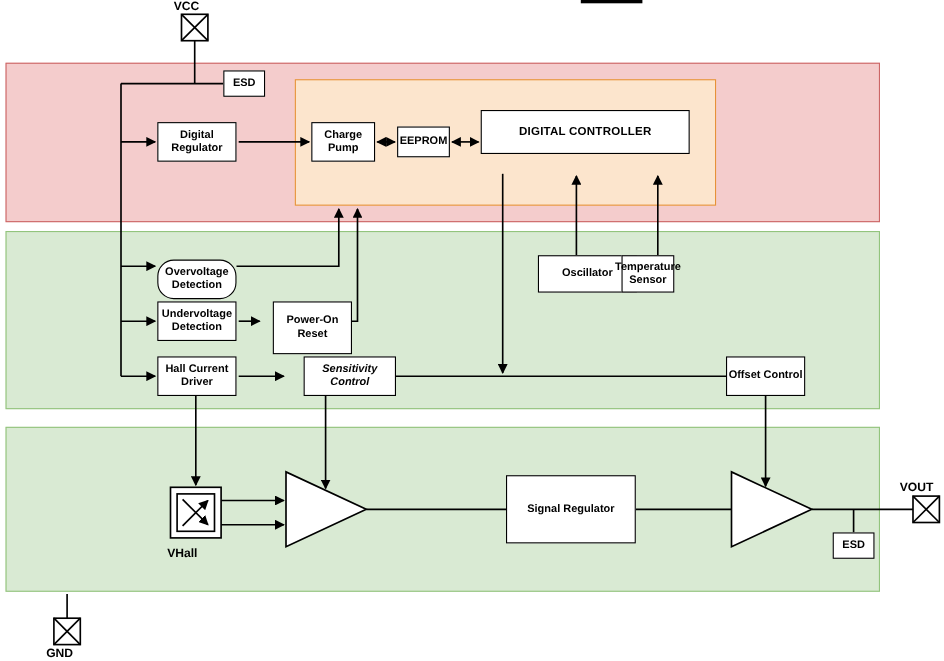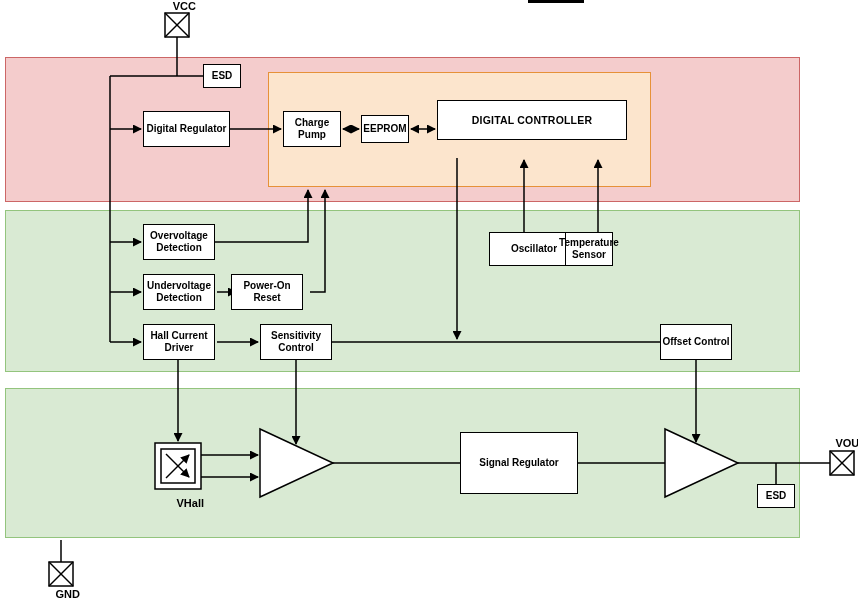--- a/index.html
+++ b/index.html
@@ -20,7 +20,7 @@
        border:1.5px solid var(--box-stroke);display:flex;align-items:center;justify-content:center;
        text-align:center;font:bold 10px/1.2 "Liberation Sans",sans-serif;padding:1px;}
   .box.big{font-size:10.5px;letter-spacing:.2px;}
-  .pin-label{position:absolute;text-align:right;font:bold 11px/1.1 "Liberation Sans",sans-serif;}
+  .pin-label{position:absolute;text-align:left;font:bold 11px/1.1 "Liberation Sans",sans-serif;}
   .frag{position:absolute;background:#000;}
 </style>
 </head>

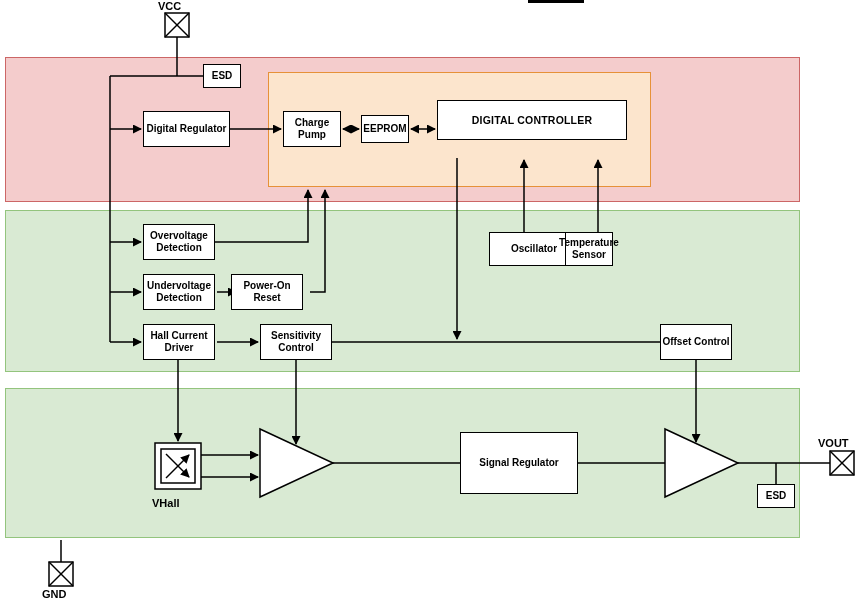--- a/index.html
+++ b/index.html
@@ -116,7 +116,7 @@
   </svg>
 
   <div class="box" style="left:203px;top:64px;width:38px;height:24px;">ESD</div>
-  <div class="box" style="left:143px;top:111px;width:87px;height:36px;">Digital Regulator</div>
+  <div class="box" style="left:143px;top:111px;width:72px;height:36px;">Digital Regulator</div>
   <div class="box" style="left:283px;top:111px;width:58px;height:36px;">Charge Pump</div>
   <div class="box" style="left:361px;top:115px;width:48px;height:28px;">EEPROM</div>
   <div class="box big" style="left:437px;top:100px;width:190px;height:40px;">DIGITAL CONTROLLER</div>

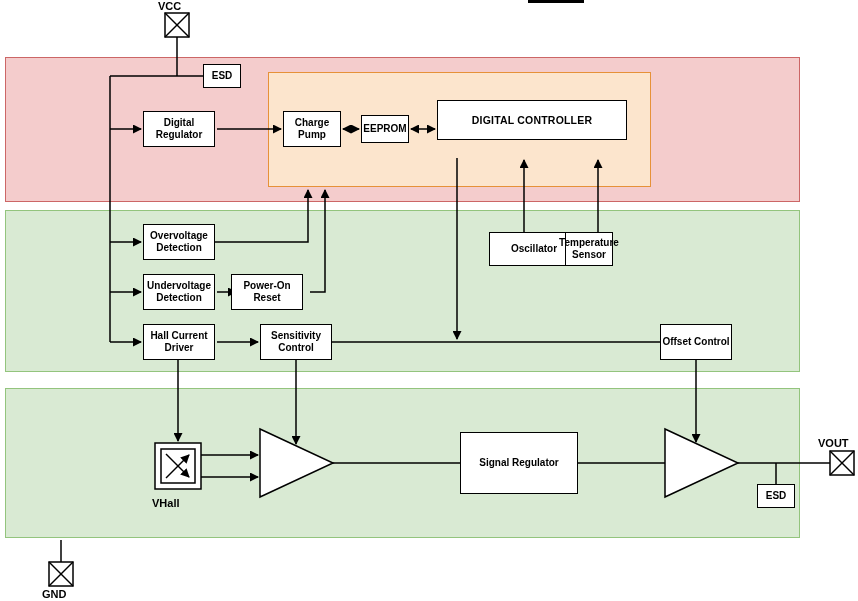--- a/index.html
+++ b/index.html
@@ -122,7 +122,7 @@
   <div class="box big" style="left:437px;top:100px;width:190px;height:40px;">DIGITAL CONTROLLER</div>
   <div class="box" style="left:489px;top:232px;width:90px;height:34px;">Oscillator</div>
   <div class="box" style="left:565px;top:232px;width:48px;height:34px;">Temperature Sensor</div>
-  <div class="box" style="left:143px;top:224px;width:72px;height:36px;">Overvoltage Detection</div>
+  <div class="box" style="left:143px;top:236px;width:72px;height:36px;border-radius:15px;">Overvoltage Detection</div>
   <div class="box" style="left:143px;top:274px;width:72px;height:36px;">Undervoltage Detection</div>
   <div class="box" style="left:231px;top:274px;width:72px;height:36px;">Power-On Reset</div>
   <div class="box" style="left:143px;top:324px;width:72px;height:36px;">Hall Current Driver</div>

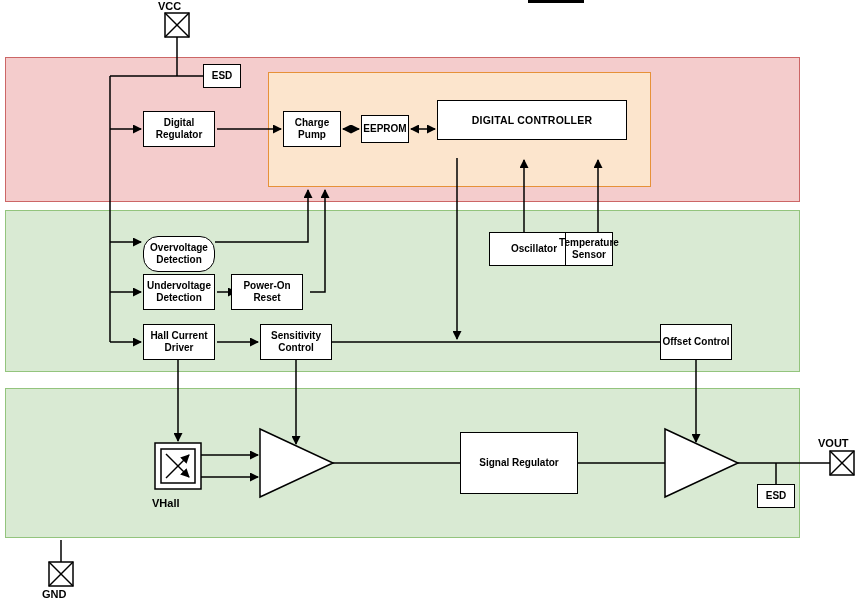--- a/index.html
+++ b/index.html
@@ -124,7 +124,7 @@
   <div class="box" style="left:565px;top:232px;width:48px;height:34px;">Temperature Sensor</div>
   <div class="box" style="left:143px;top:236px;width:72px;height:36px;border-radius:15px;">Overvoltage Detection</div>
   <div class="box" style="left:143px;top:274px;width:72px;height:36px;">Undervoltage Detection</div>
-  <div class="box" style="left:231px;top:274px;width:72px;height:36px;">Power-On Reset</div>
+  <div class="box" style="left:248px;top:274px;width:72px;height:48px;">Power-On Reset</div>
   <div class="box" style="left:143px;top:324px;width:72px;height:36px;">Hall Current Driver</div>
   <div class="box" style="left:260px;top:324px;width:72px;height:36px;">Sensitivity Control</div>
   <div class="box" style="left:660px;top:324px;width:72px;height:36px;">Offset Control</div>

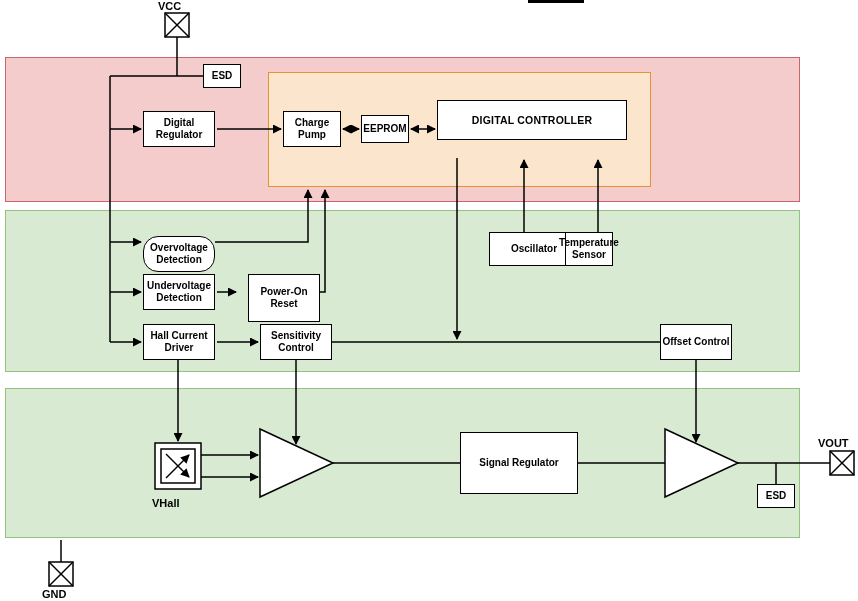--- a/index.html
+++ b/index.html
@@ -126,7 +126,7 @@
   <div class="box" style="left:143px;top:274px;width:72px;height:36px;">Undervoltage Detection</div>
   <div class="box" style="left:248px;top:274px;width:72px;height:48px;">Power-On Reset</div>
   <div class="box" style="left:143px;top:324px;width:72px;height:36px;">Hall Current Driver</div>
-  <div class="box" style="left:260px;top:324px;width:72px;height:36px;">Sensitivity Control</div>
+  <div class="box" style="left:276px;top:324px;width:84px;height:36px;font-style:italic;">Sensitivity Control</div>
   <div class="box" style="left:660px;top:324px;width:72px;height:36px;">Offset Control</div>
   <div class="box" style="left:460px;top:432px;width:118px;height:62px;">Signal Regulator</div>
   <div class="box" style="left:757px;top:484px;width:38px;height:24px;">ESD</div>

